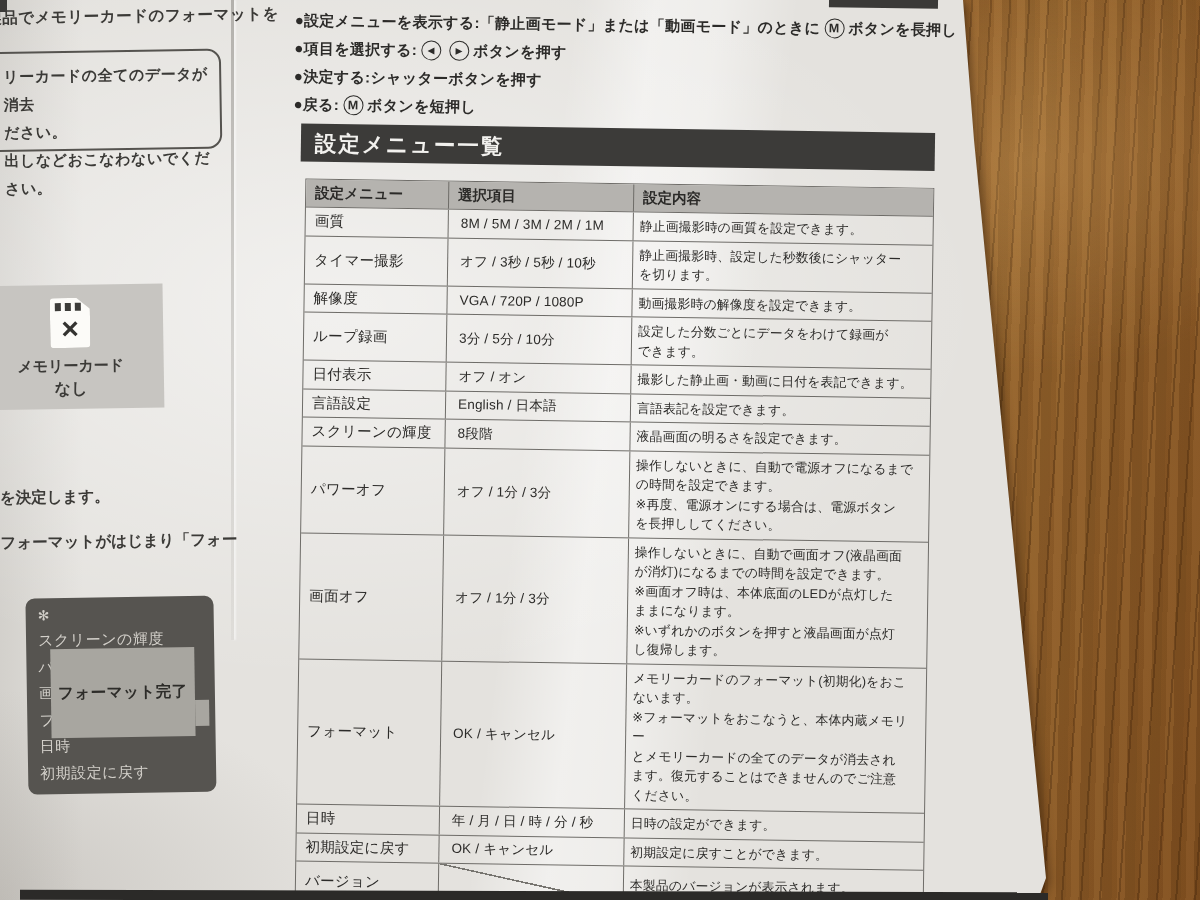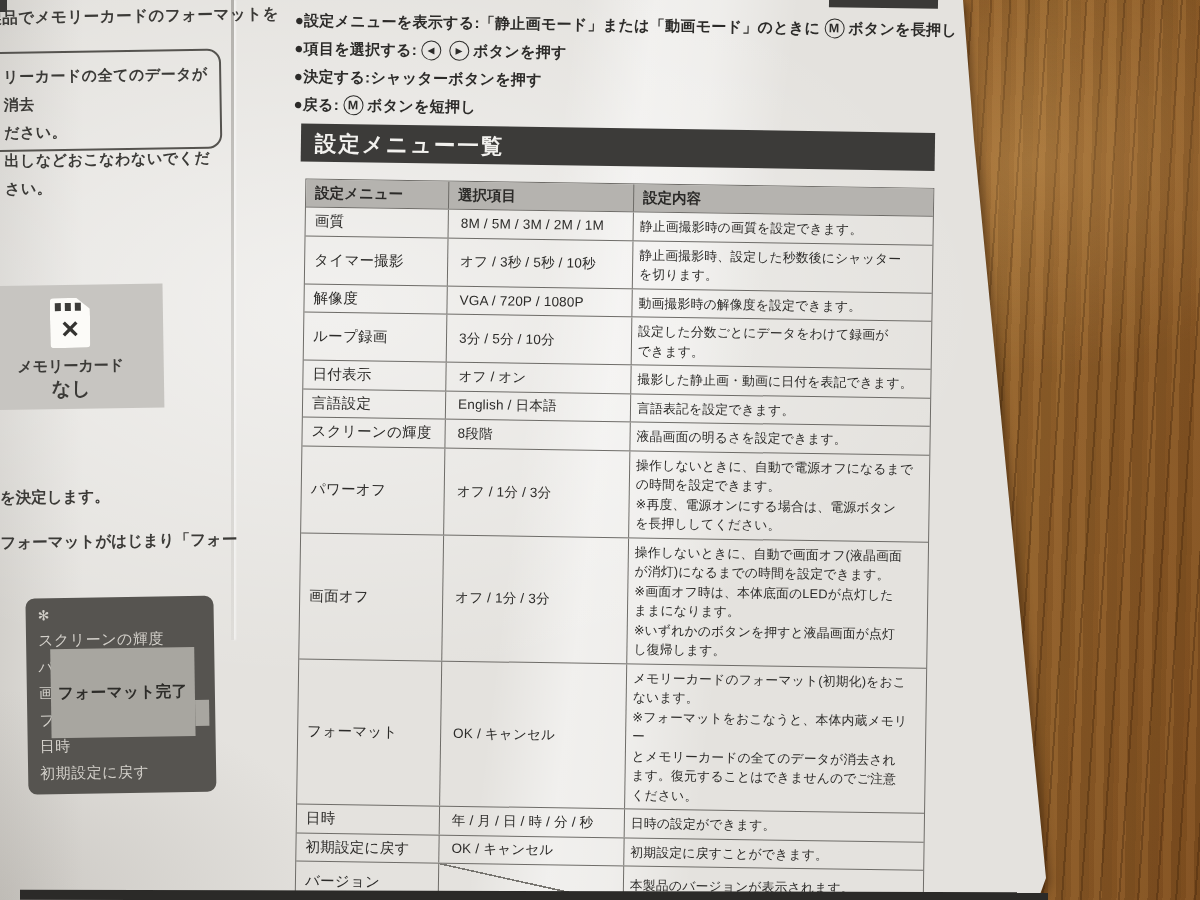--- a/index.html
+++ b/index.html
@@ -54,7 +54,7 @@
   #card-x{position:absolute;left:0;right:0;top:12px;bottom:0;display:flex;align-items:center;justify-content:center;
     font-size:30px;font-weight:800;color:#343330;}
   .card-screen-label{font-size:15px;font-weight:700;line-height:23px;color:#3b3a37;margin-top:6px;text-align:center;}
-  .card-screen-label2{font-size:19px;font-weight:700;line-height:23px;color:#3b3a37;text-align:center;}
+  .card-screen-label2{font-size:16px;font-weight:700;line-height:23px;color:#3b3a37;text-align:center;}
   #step-text-1{position:absolute;left:-8px;top:488px;font-size:15.5px;font-weight:600;color:#3b3a37;}
   #step-text-2{position:absolute;left:-8px;top:533px;font-size:15.5px;font-weight:600;color:#3b3a37;}
   #lcd-screen{

